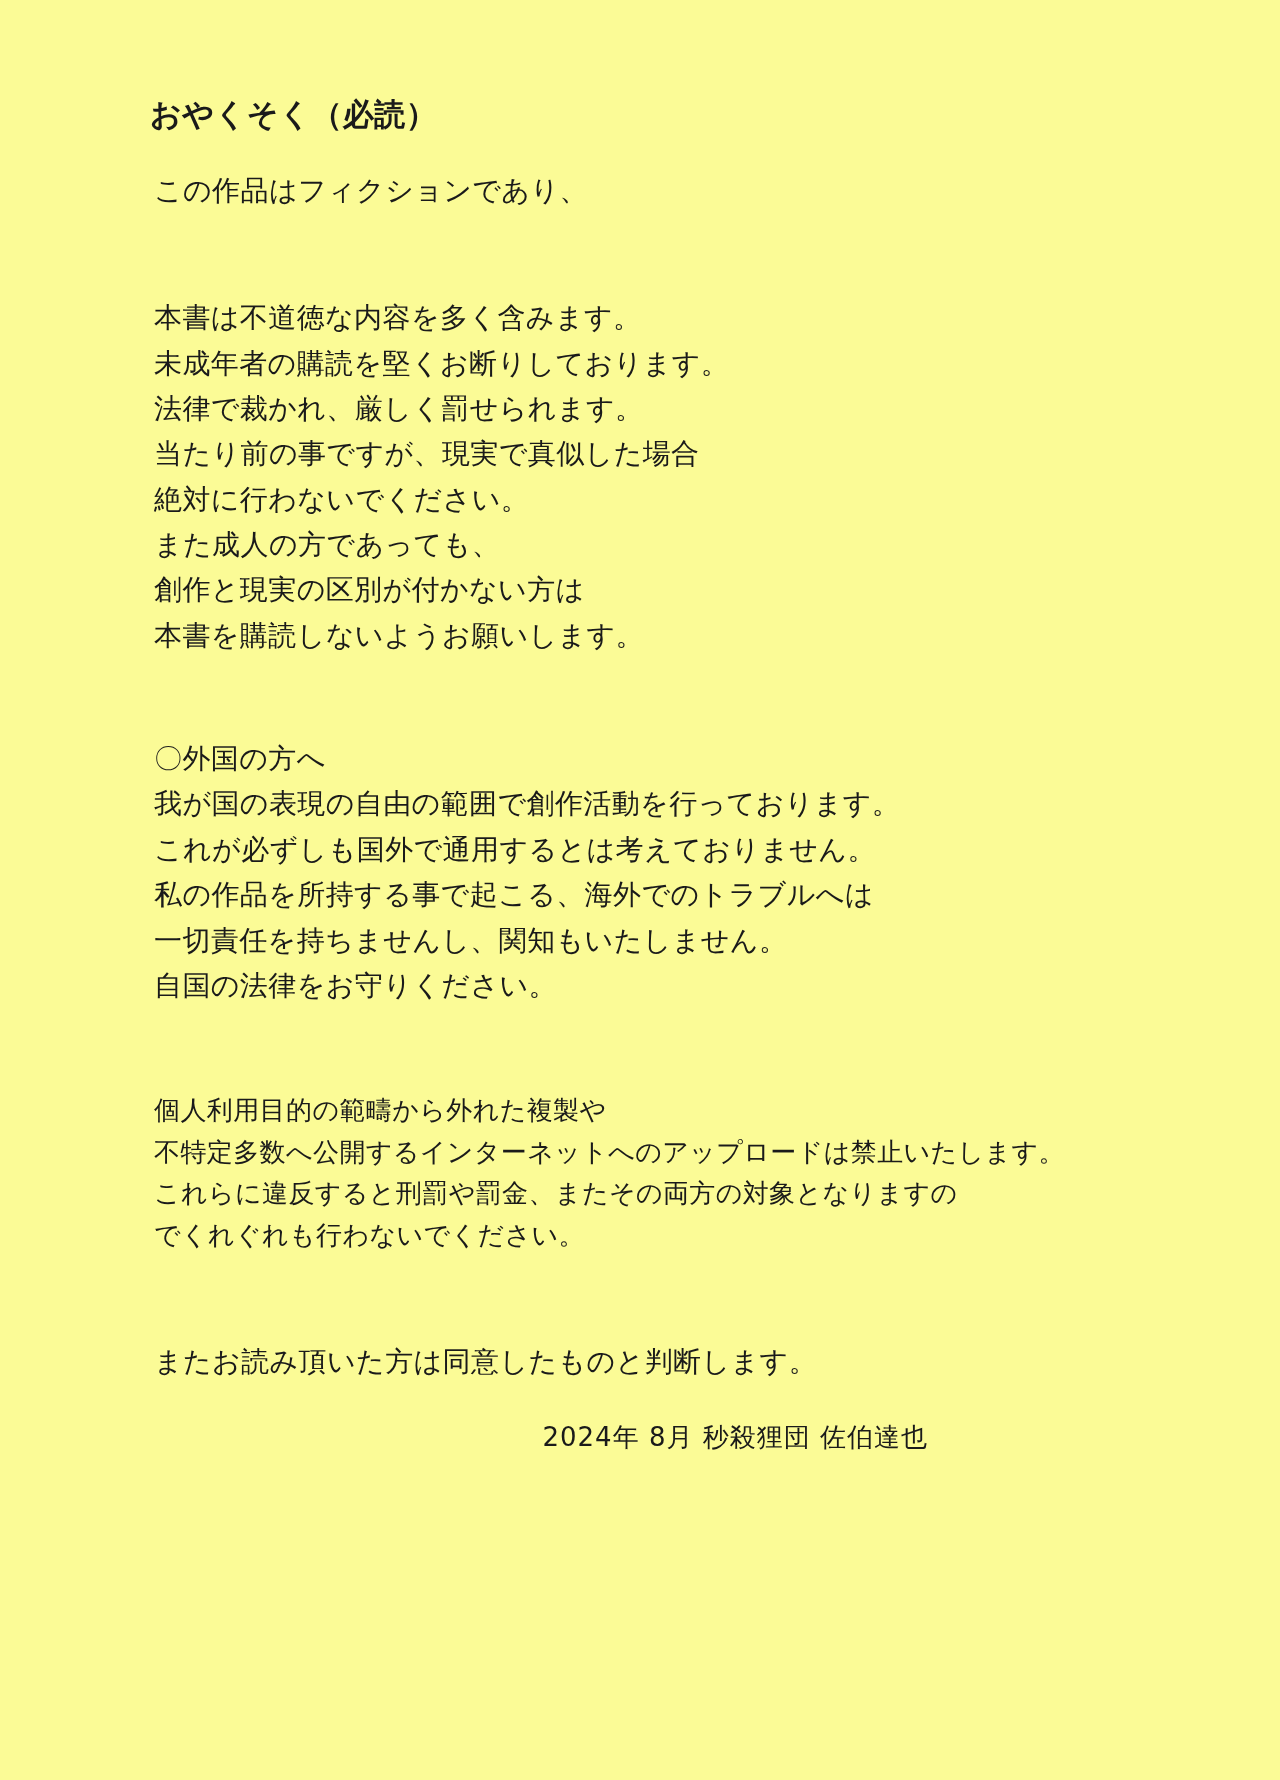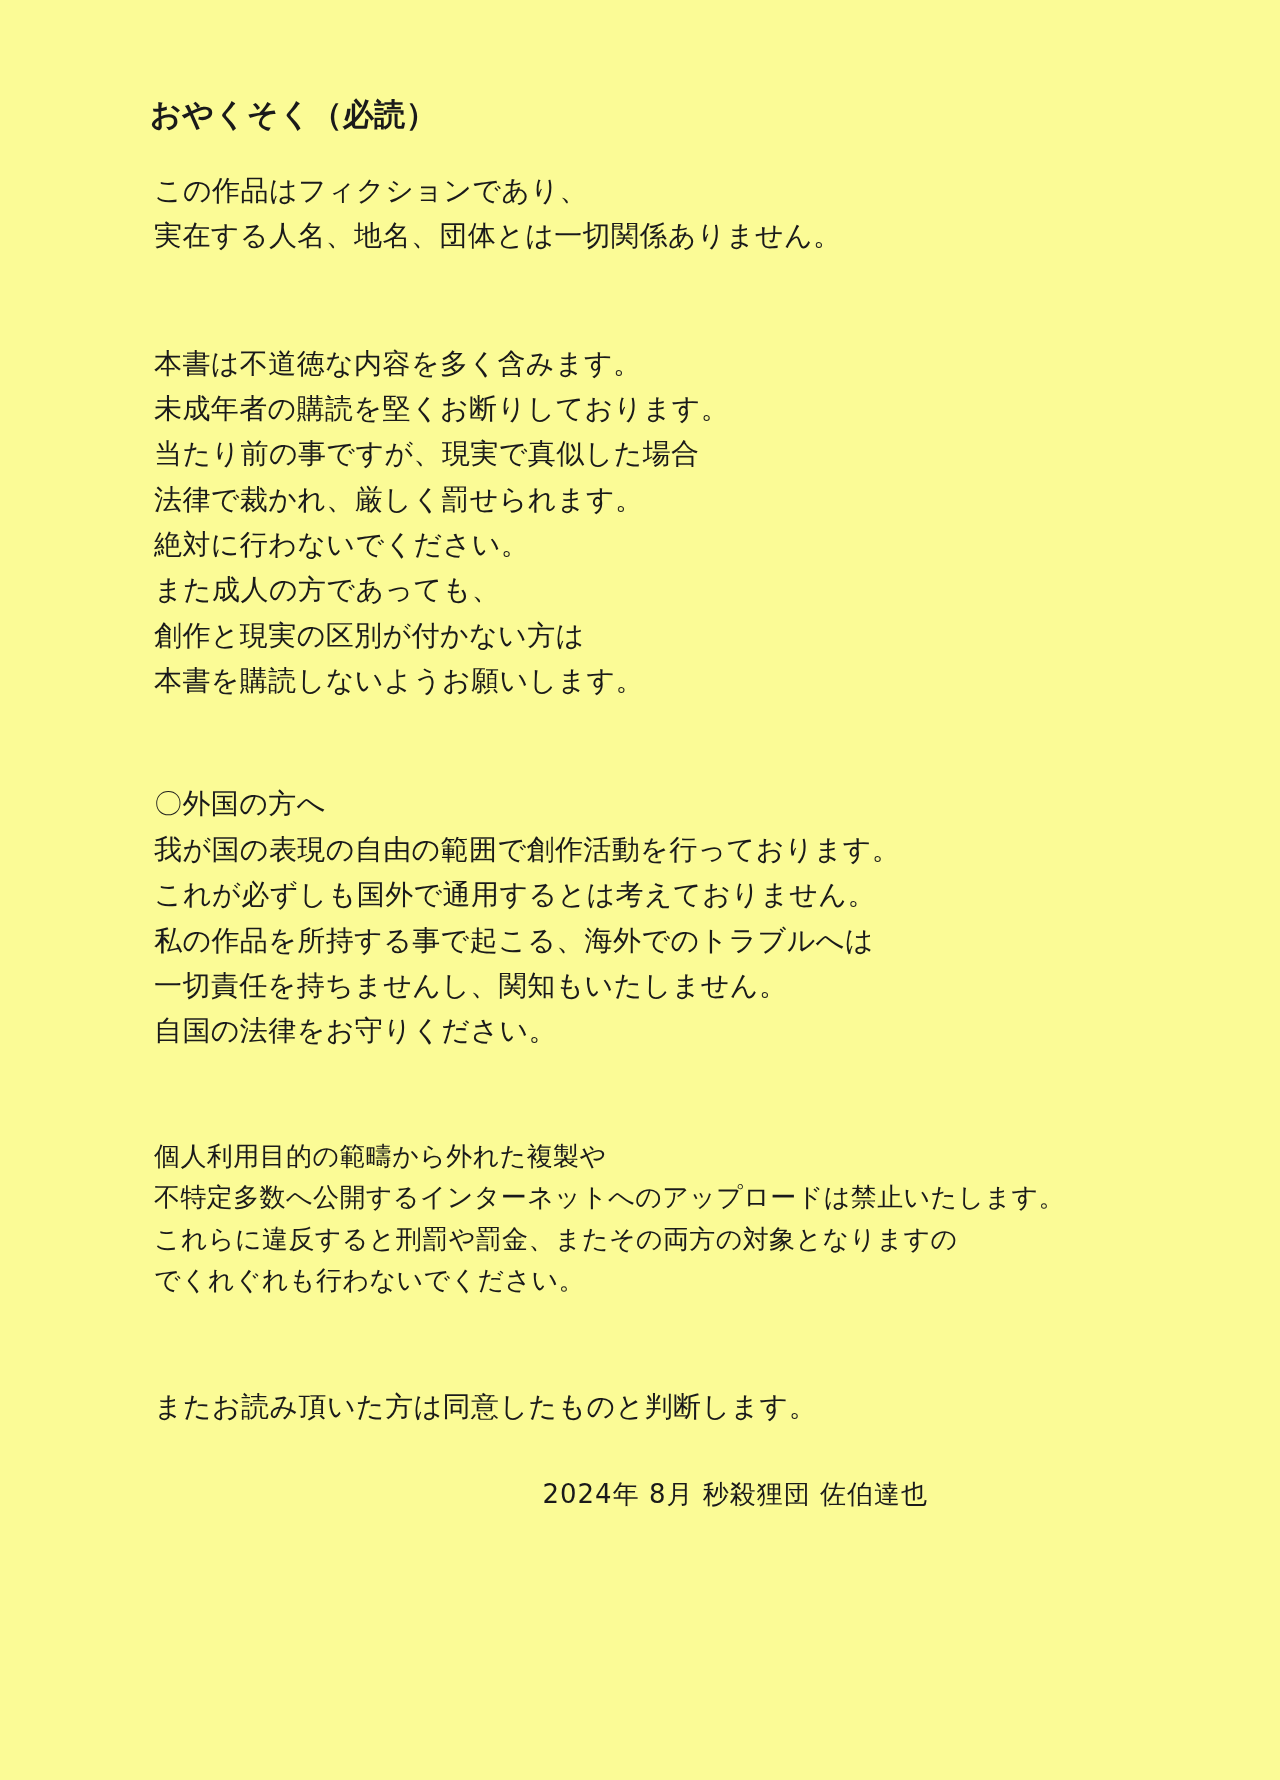--- a/index.html
+++ b/index.html
@@ -60,7 +60,6 @@
 
   <div class="para">
     <span class="line">この作品はフィクションであり、</span>
-    <span class="line">実在する人名、地名、団体とは一切関係ありません。</span>
   </div>
 
   <div class="gap-lg"></div>

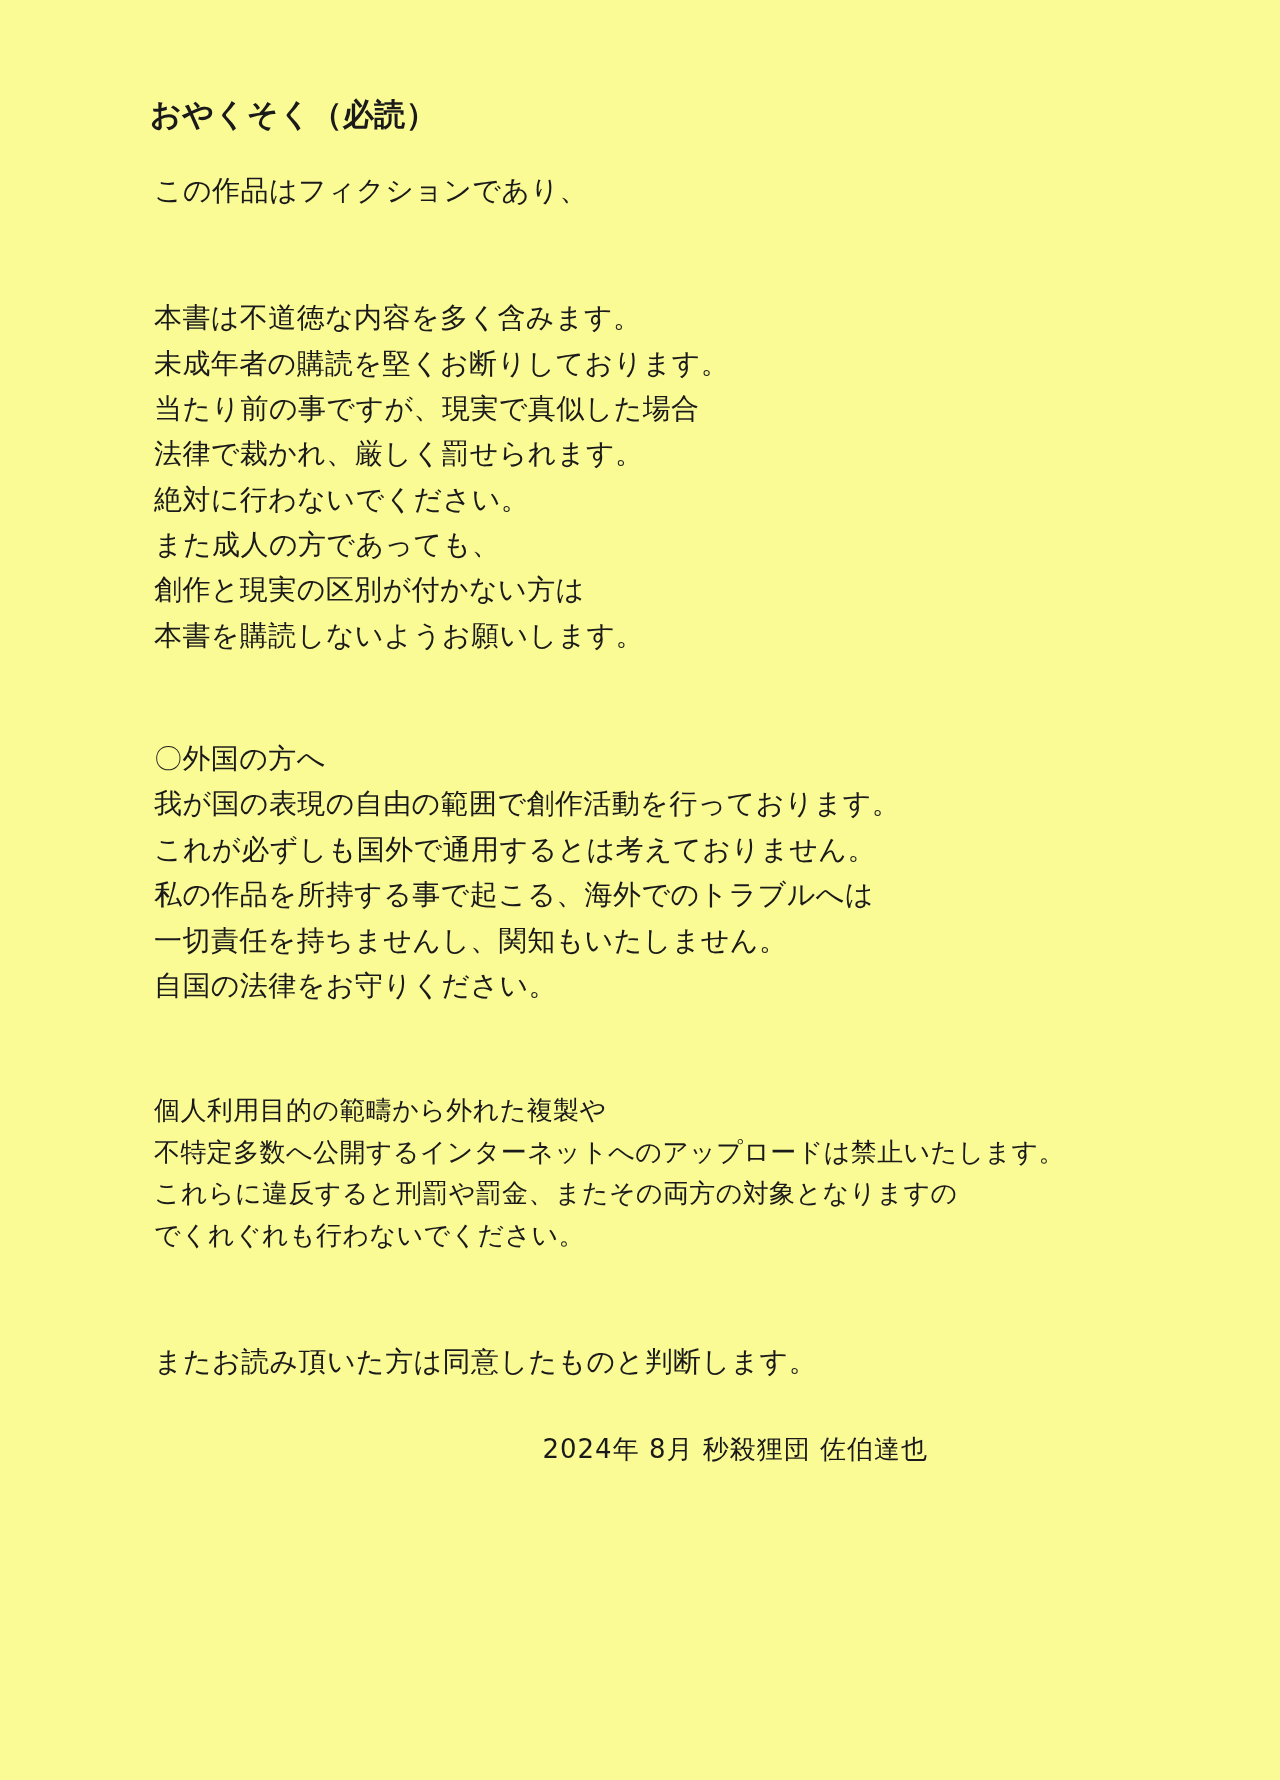--- a/index.html
+++ b/index.html
@@ -67,8 +67,8 @@
   <div class="para">
     <span class="line">本書は不道徳な内容を多く含みます。</span>
     <span class="line">未成年者の購読を堅くお断りしております。</span>
+    <span class="line">法律で裁かれ、厳しく罰せられます。</span>
     <span class="line">当たり前の事ですが、現実で真似した場合</span>
-    <span class="line">法律で裁かれ、厳しく罰せられます。</span>
     <span class="line">絶対に行わないでください。</span>
     <span class="line">また成人の方であっても、</span>
     <span class="line">創作と現実の区別が付かない方は</span>

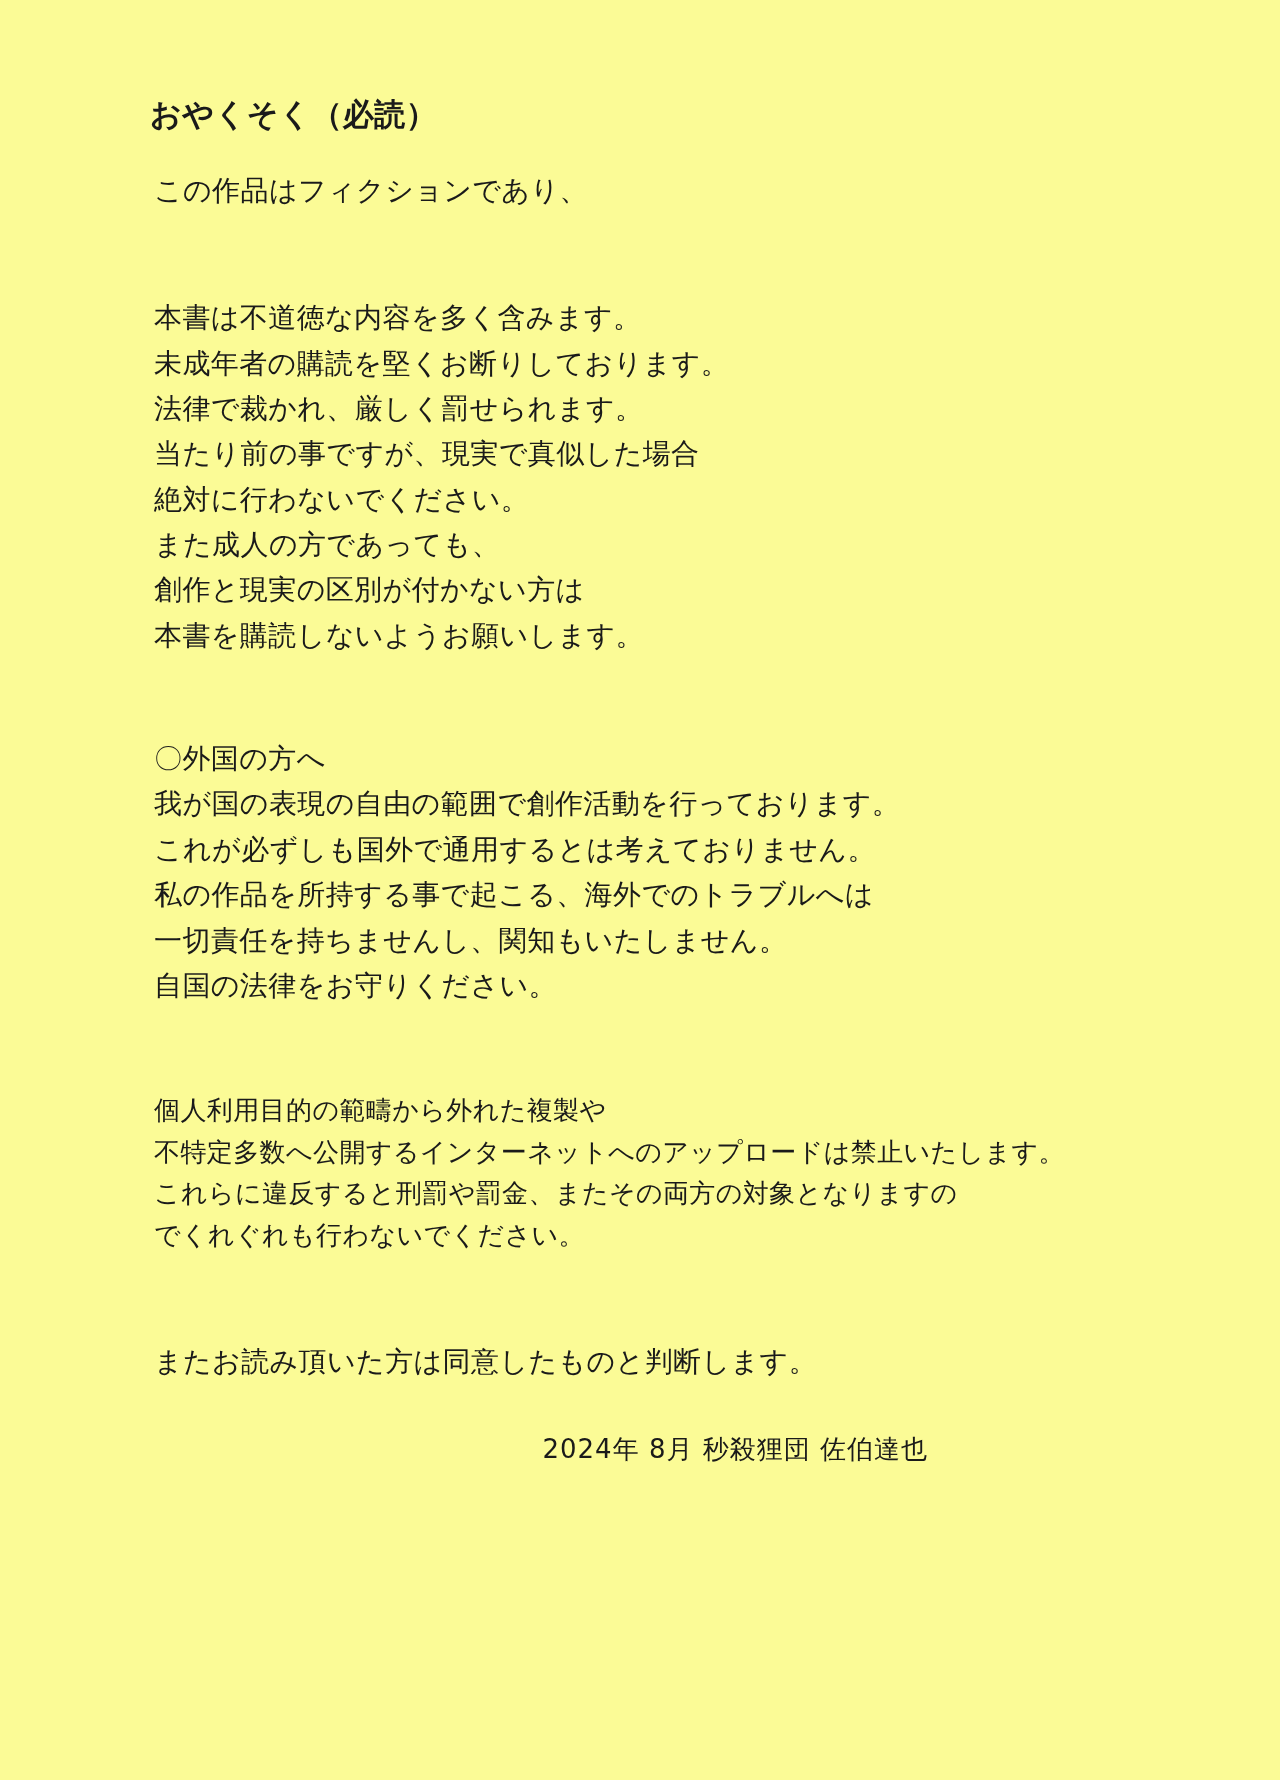--- a/index.html
+++ b/index.html
@@ -44,7 +44,7 @@
     line-height: 1.6;
   }
   .signature {
-    margin-top: 48px;
+    margin-top: 36px;
     font-size: 26px;
     text-align: right;
     padding-right: 30px;

